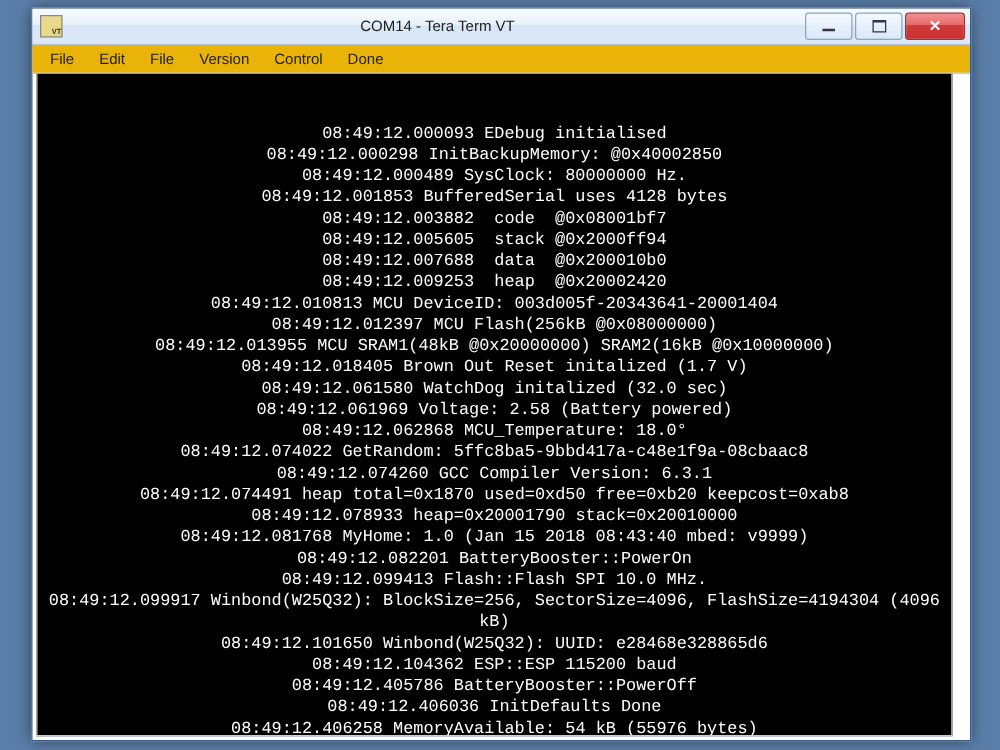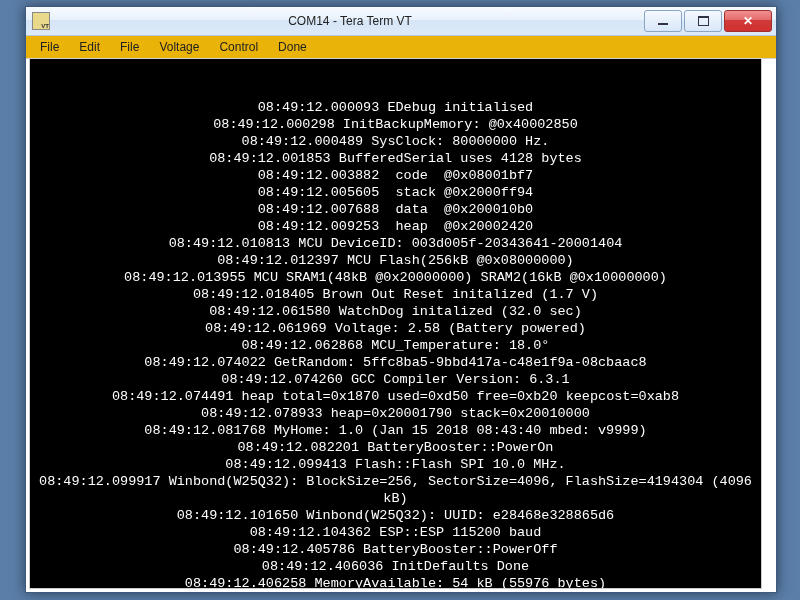--- a/index.html
+++ b/index.html
@@ -150,7 +150,7 @@
     <div class="menu-item">File</div>
     <div class="menu-item">Edit</div>
     <div class="menu-item">File</div>
-    <div class="menu-item">Voltage</div>
+    <div class="menu-item">Version</div>
     <div class="menu-item">Control</div>
     <div class="menu-item">Done</div>
   </div>

